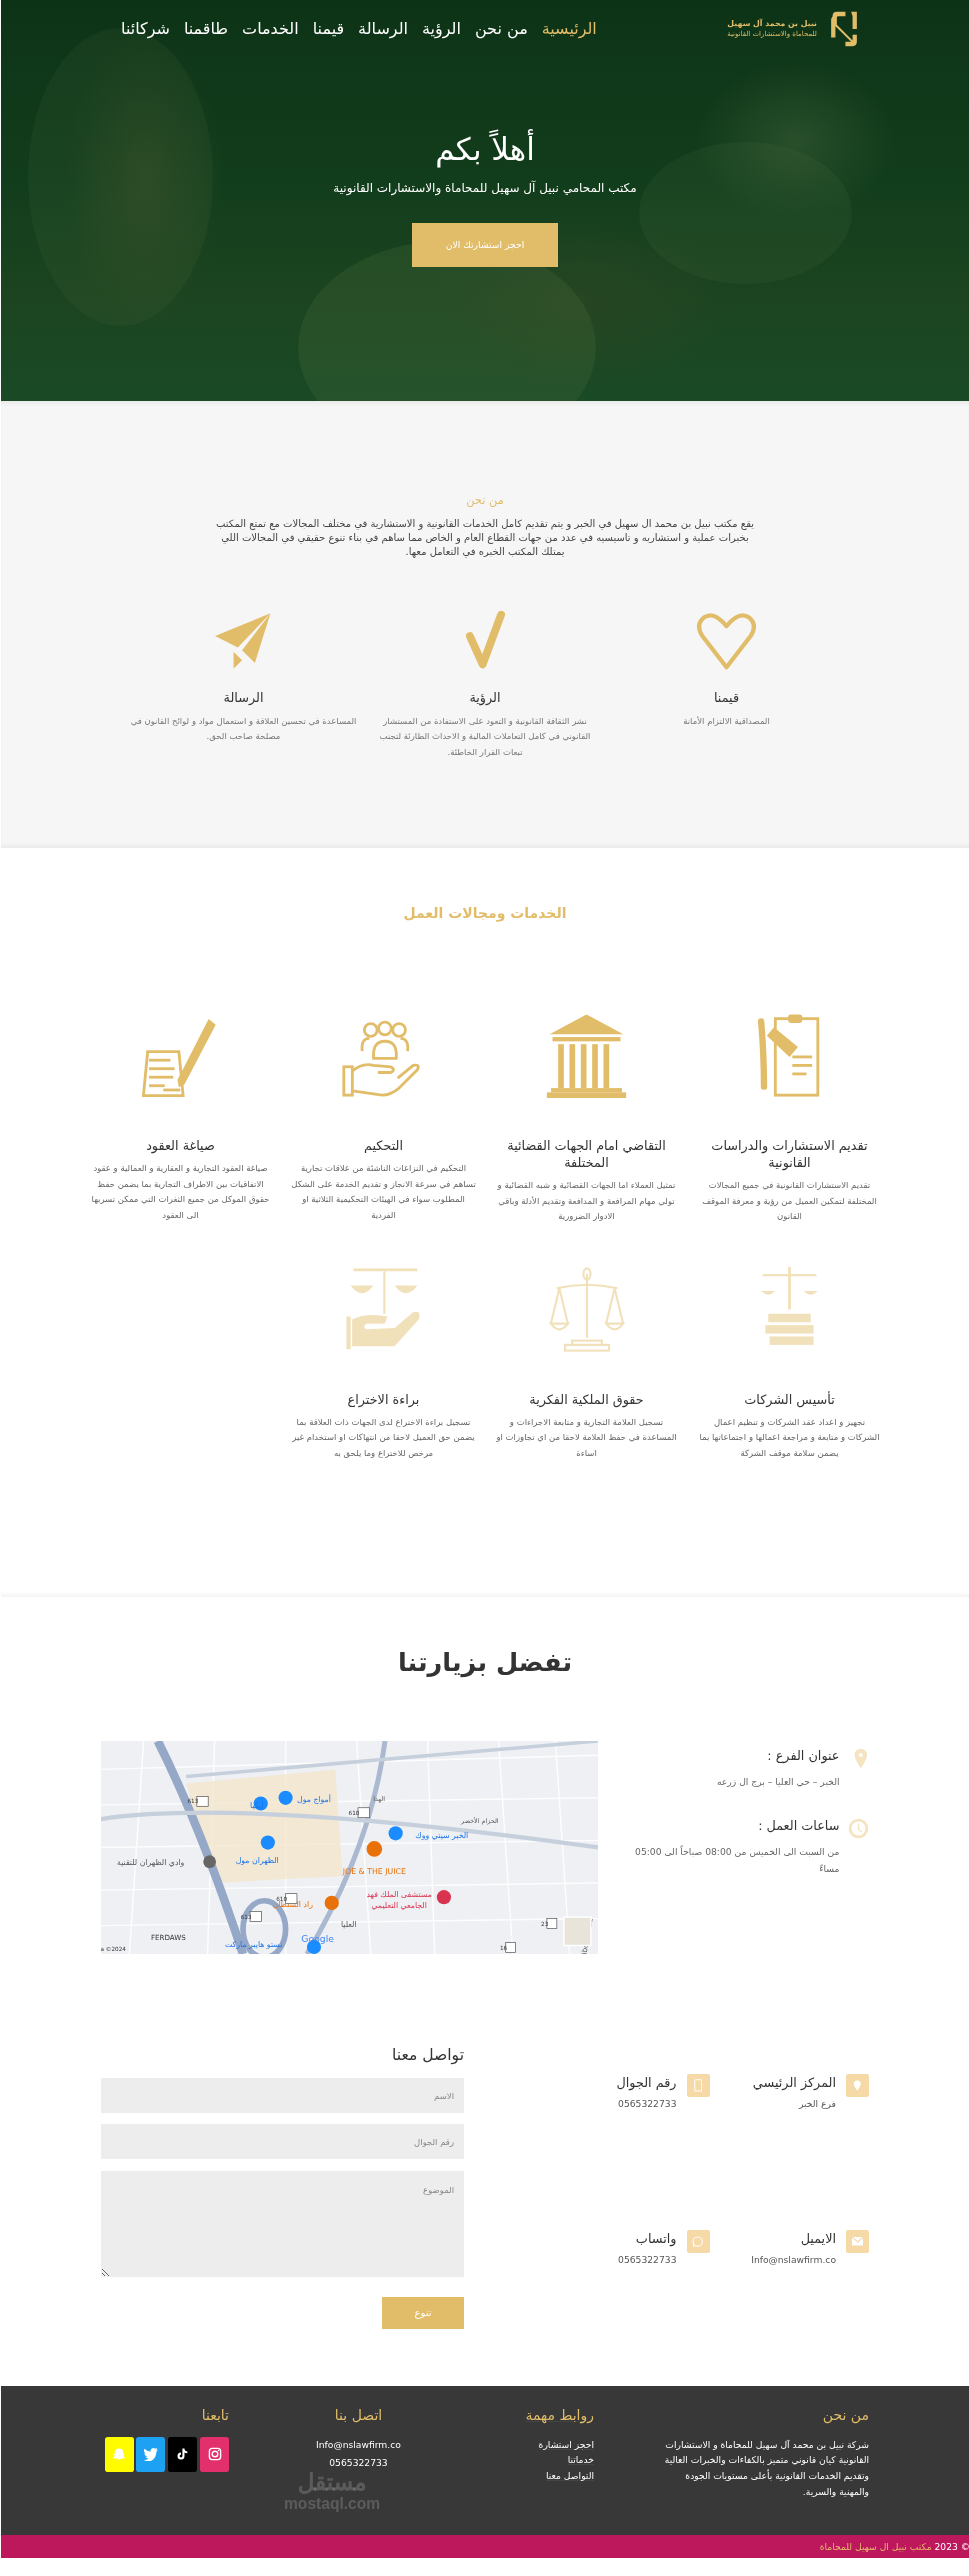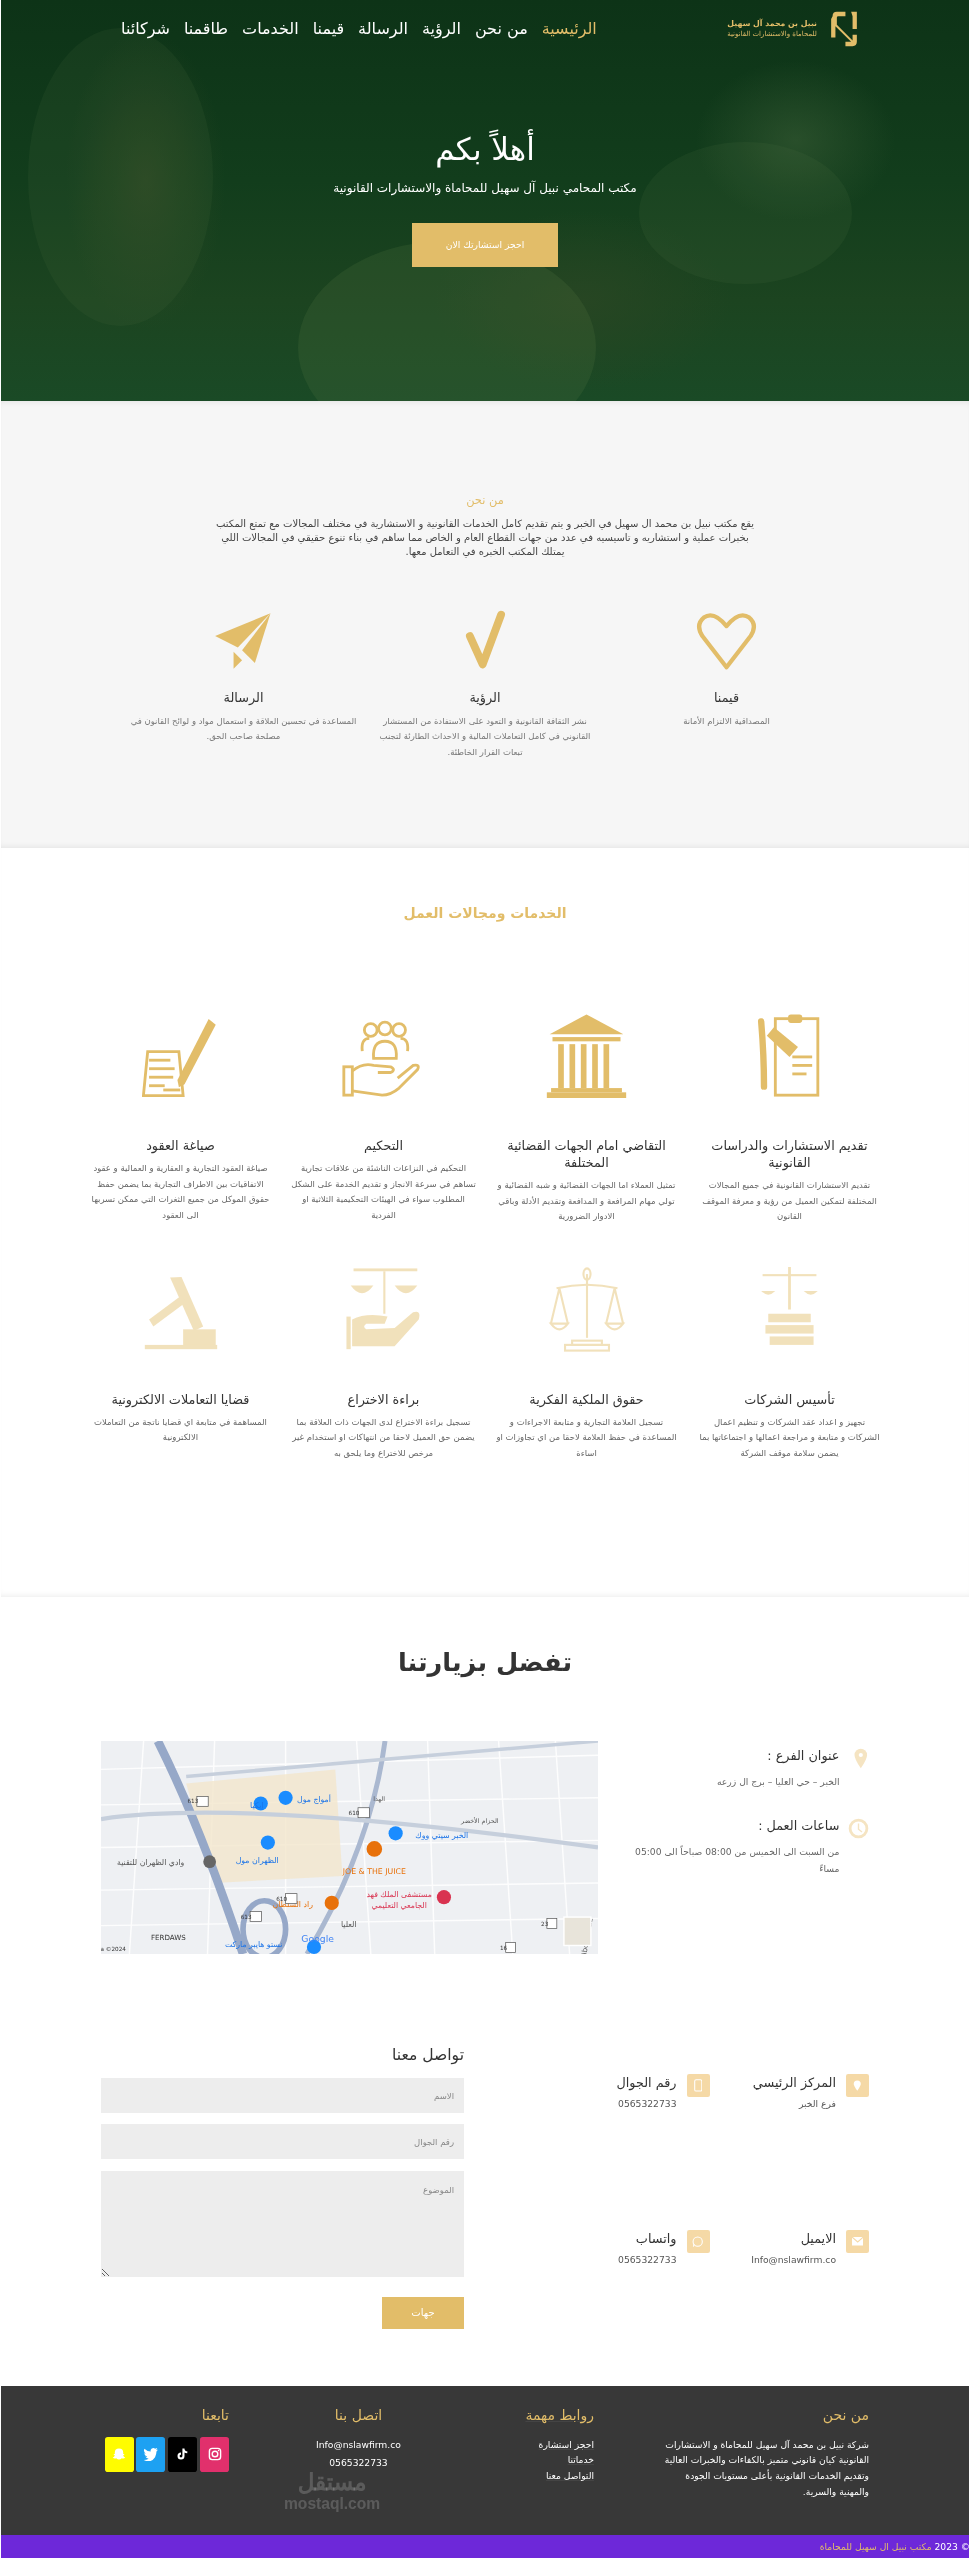--- a/index.html
+++ b/index.html
@@ -276,20 +276,6 @@
         </div>
       <h3>براءة الاختراع</h3>
       <p>تسجيل براءة الاختراع لدى الجهات ذات العلاقة بما يضمن حق العميل لاحقا من انتهاكات او استخدام غير مرخص للاختراع وما يلحق به</p>
-    </div>
-    <div class="svc faded">
-      <div class="icon">
-          <svg width="78" height="78" viewBox="0 0 110 110">
-        <g fill="#e2bd69">
-              <path d="M46 2 L62 4 L80 78 L66 82 Z" transform="rotate(-10 60 40)"></path>
-        <path d="M10 64 L56 30 L62 40 L16 74 Z"></path>
-        <rect x="58" y="78" width="46" height="24"></rect>
-              <rect x="4" y="100" width="102" height="6"></rect>
-            </g>
-      </svg>
-        </div>
-      <h3>قضايا التعاملات الالكترونية</h3>
-      <p>المساهمة في متابعة اي قضايا ناتجة من التعاملات الالكترونية</p>
     </div>
   </div>
 </section>

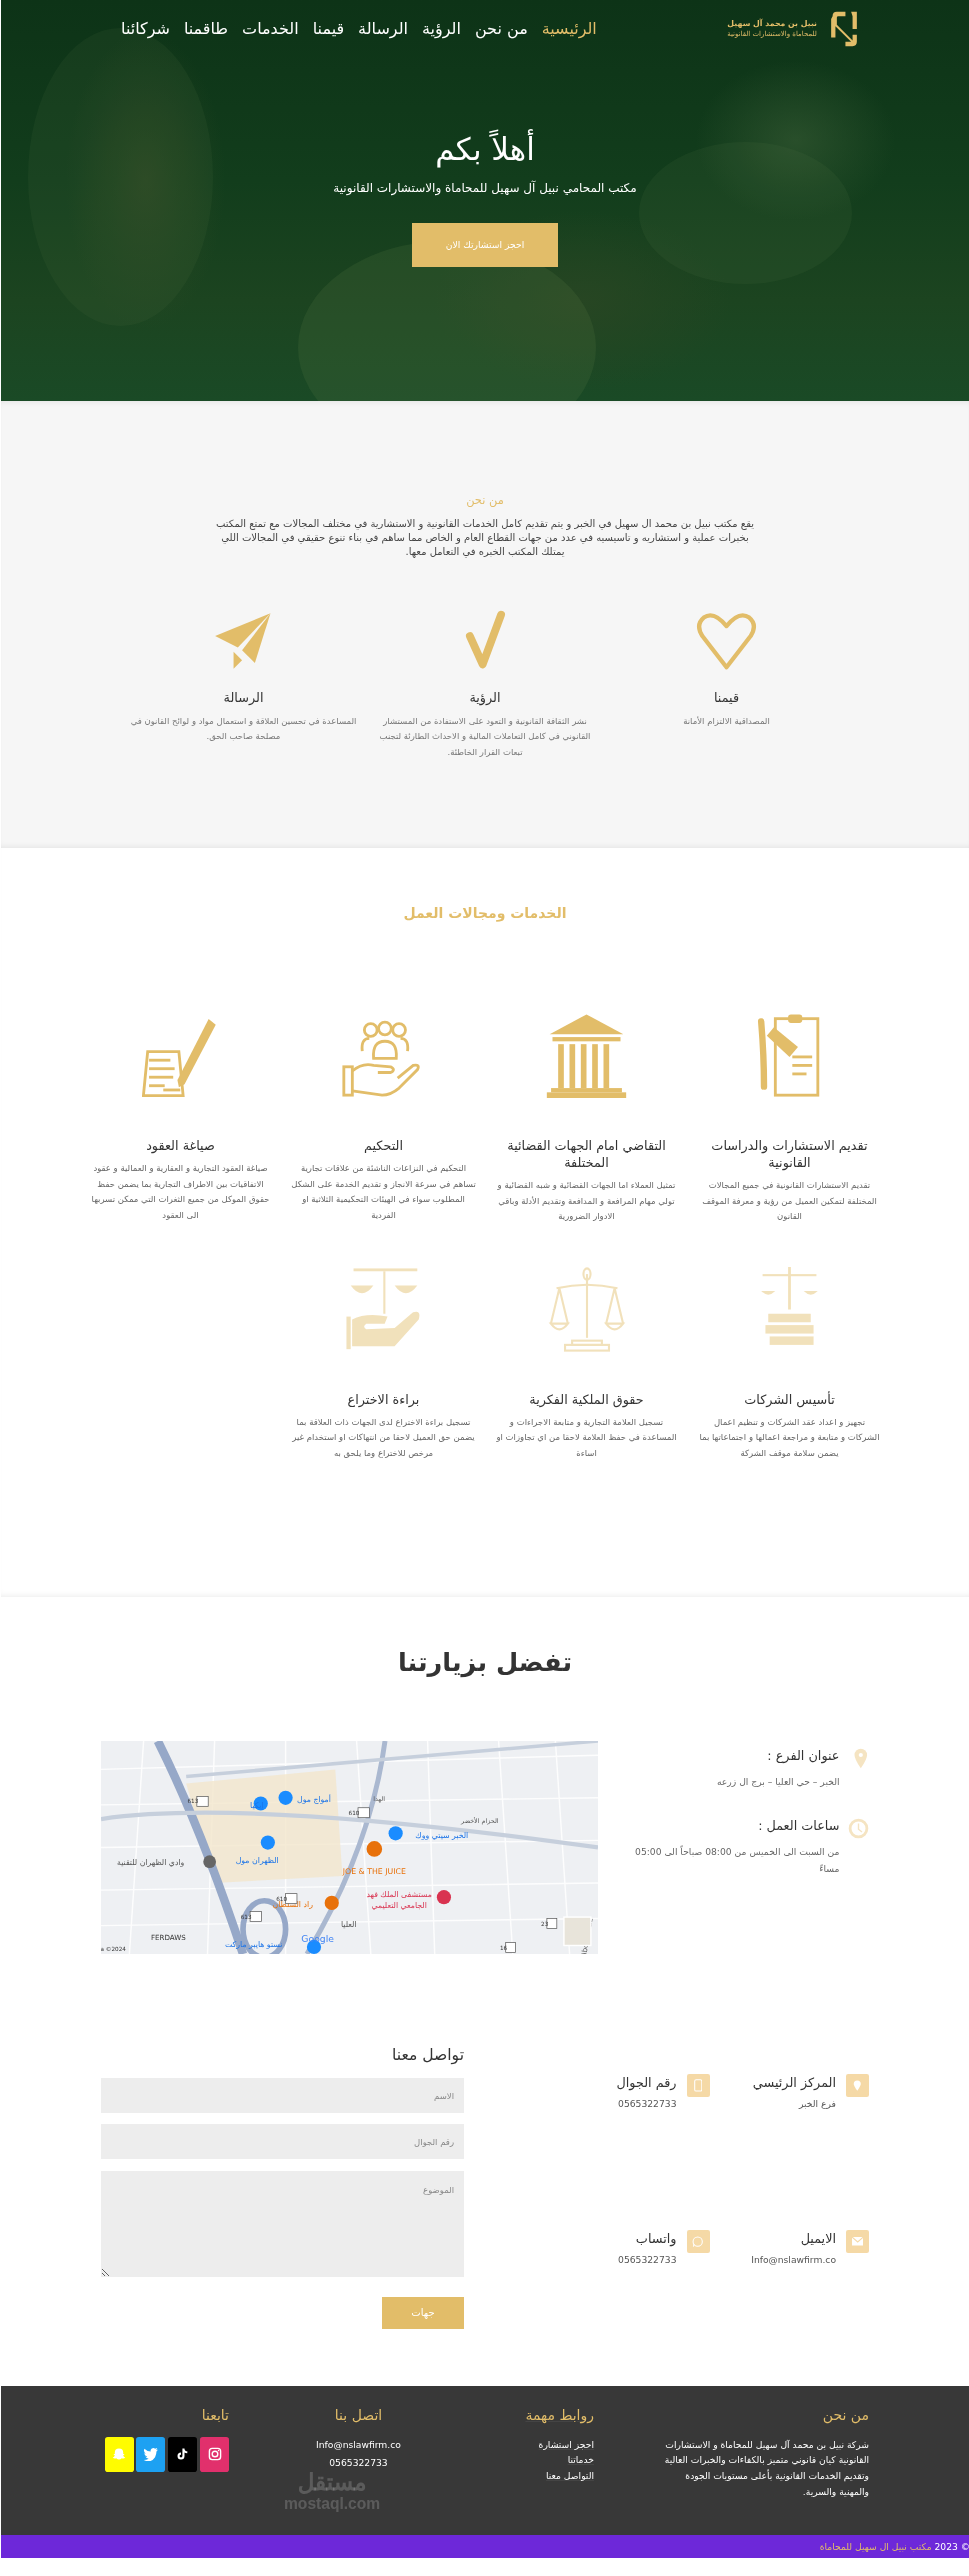--- a/index.html
+++ b/index.html
@@ -432,7 +432,7 @@
     <input type="text" placeholder="الاسم" style="">
     <input type="text" placeholder="رقم الجوال" style="">
     <textarea placeholder="الموضوع" style=""></textarea>
-    <button class="send">جهات</button>
+    <button class="send">تنوع</button>
   </form>
 </section>
 

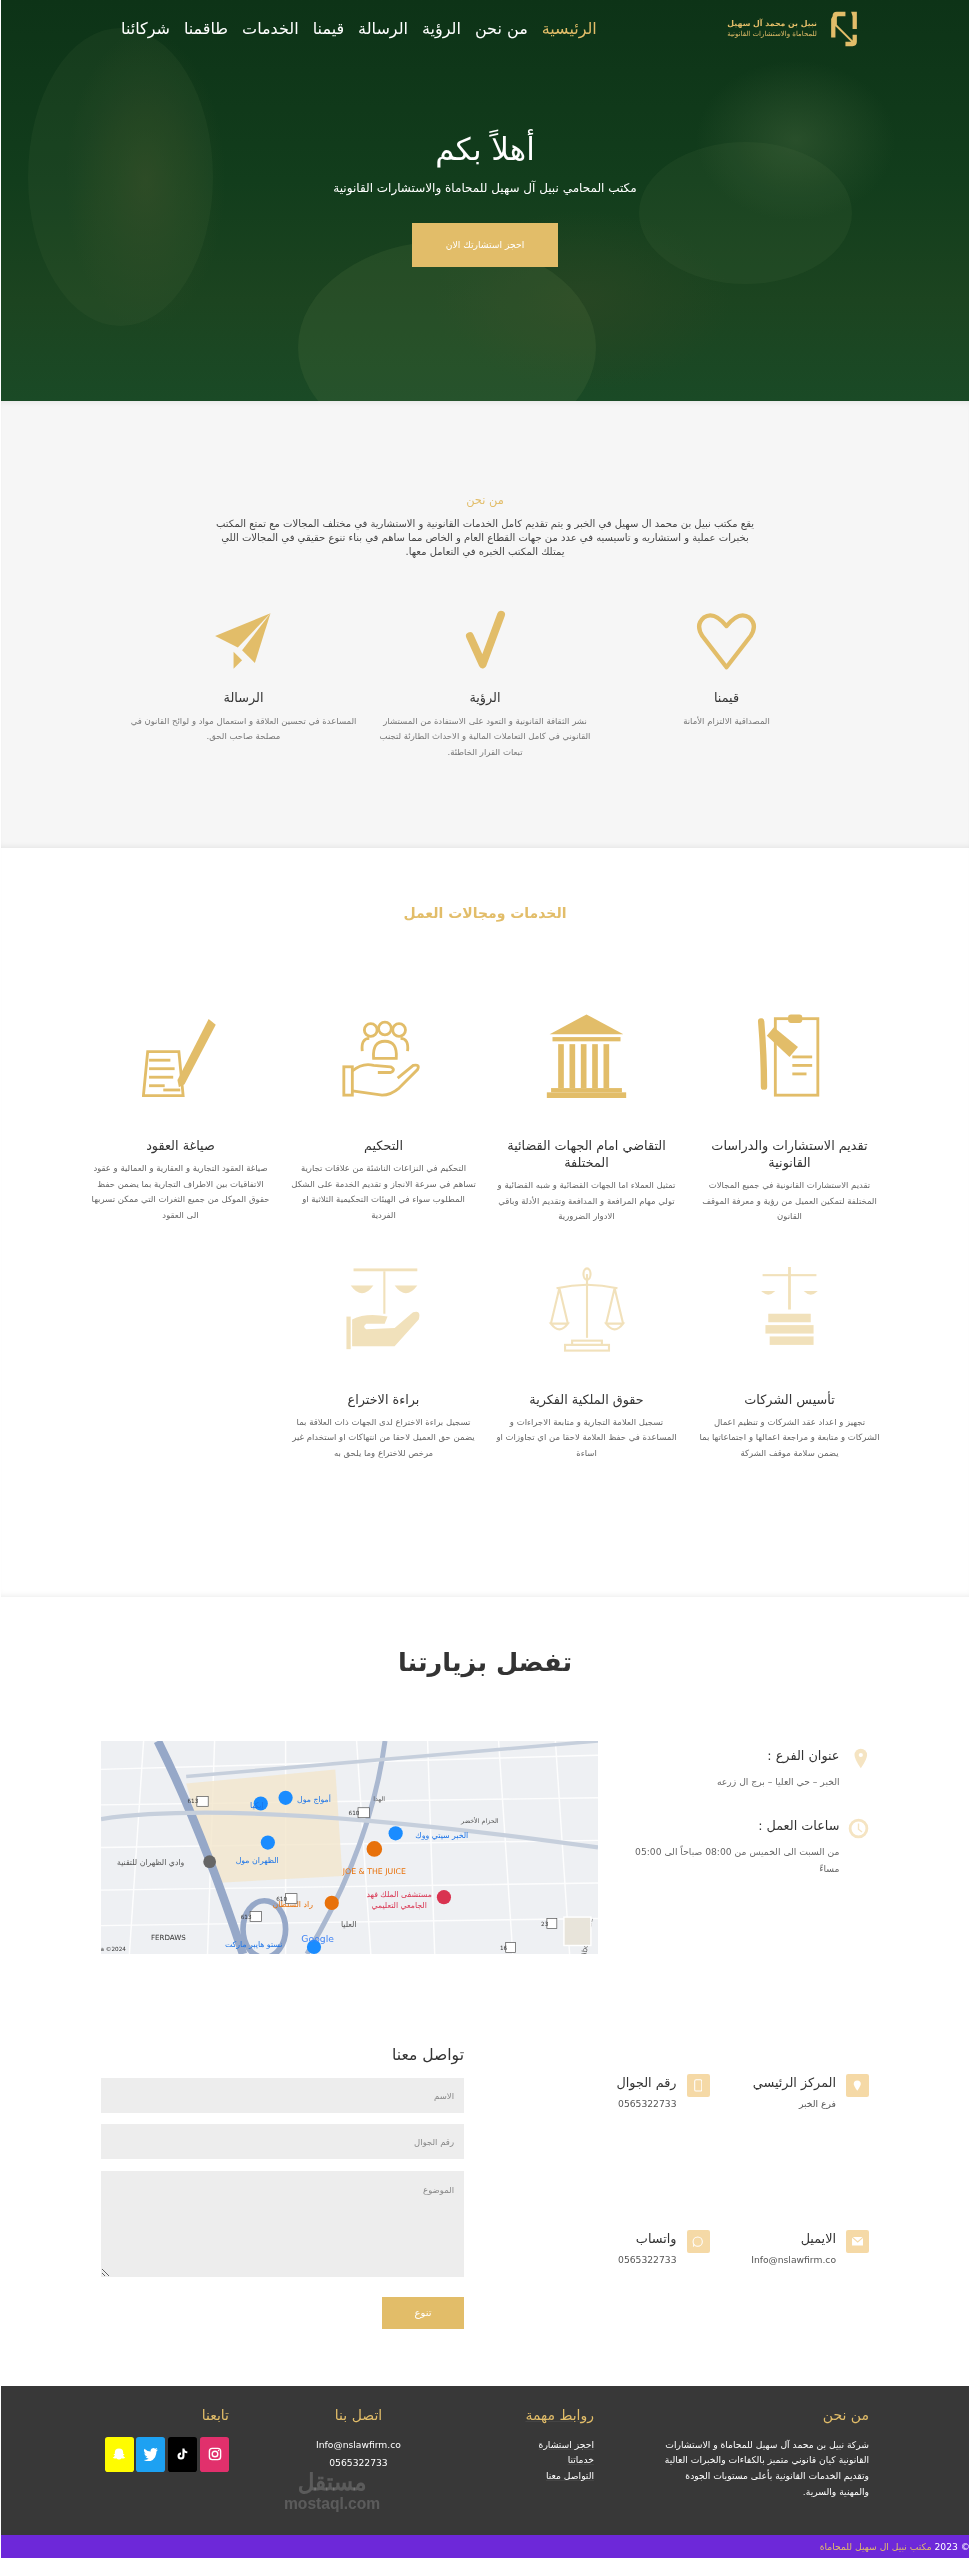--- a/index.html
+++ b/index.html
@@ -82,7 +82,7 @@
   .social a{width:29px;height:35px;border-radius:2.8px;display:flex;align-items:center;justify-content:center;}
   .watermark{position:absolute;top:21px;left:-7px;color:rgba(255,255,255,.18);font-size:23px;font-weight:bold;font-family:"Liberation Sans",sans-serif;text-align:center;line-height:21px;margin-top:44px;}
   .watermark small{display:block;font-size:15.6px;}
-  .copyright{background:#6d28d9;height:23px;line-height:23px;padding-right:0;text-align:right;font-size:9.2px;}
+  .copyright{background:#be185d;height:23px;line-height:23px;padding-right:0;text-align:right;font-size:9.2px;}
   .copyright .year{color:#fff;}
   .copyright .name{color:#e2bd69;}
 </style>

